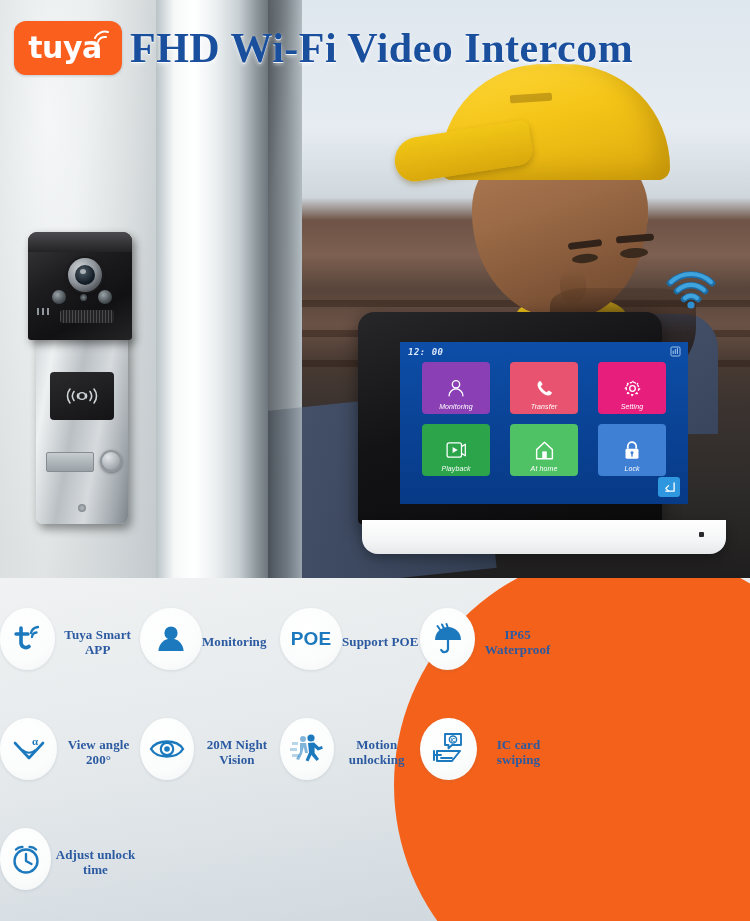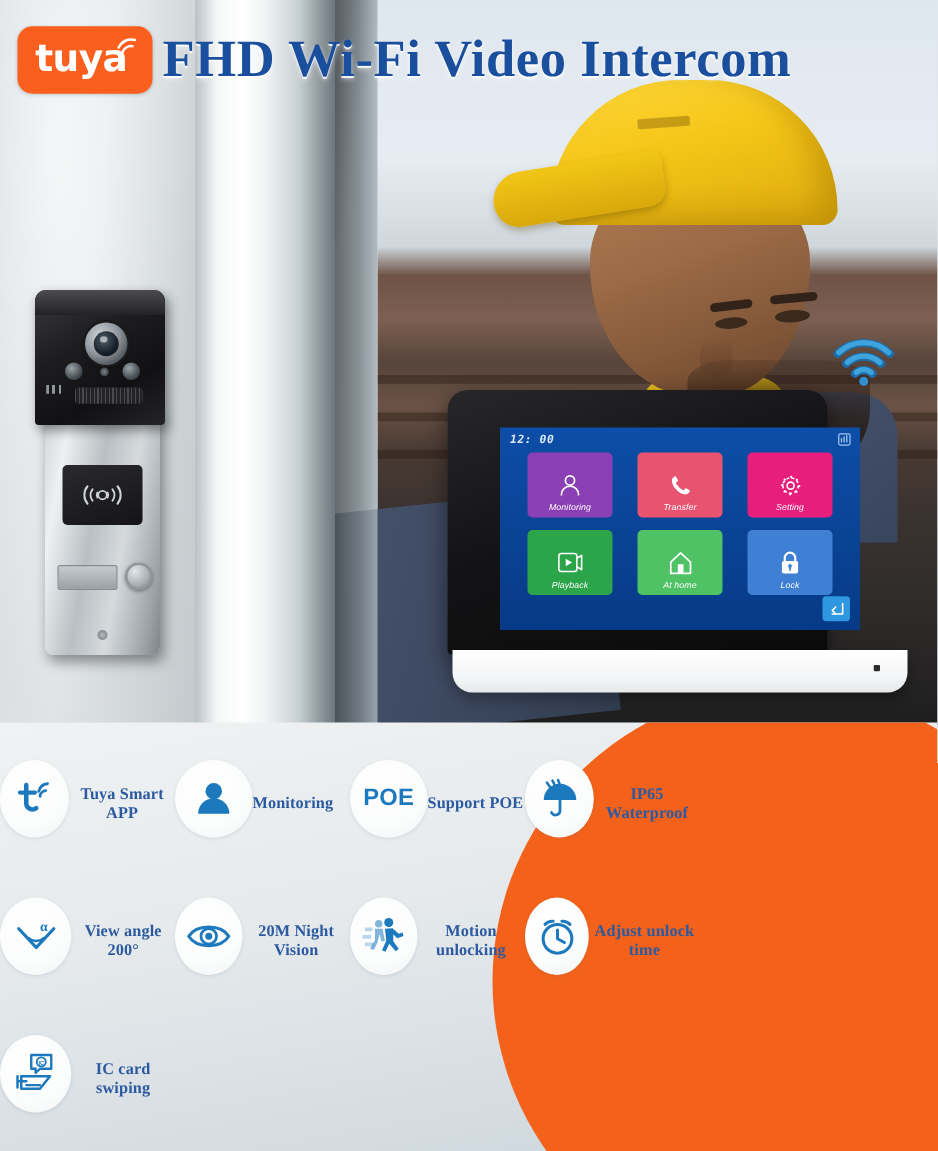--- a/index.html
+++ b/index.html
@@ -596,18 +596,6 @@
 
       <div class="feat">
         <div class="feat-circle">
-          <svg width="34" height="34" viewBox="0 0 34 34">
-            <circle cx="17" cy="19" r="11.5" fill="none" stroke="#1c79bd" stroke-width="2.4"></circle>
-            <path d="M17 12 L17 19 L22.5 22" fill="none" stroke="#1c79bd" stroke-width="2.4" stroke-linecap="round" stroke-linejoin="round"></path>
-            <path d="M7 7.5 A8 8 0 0 1 13.5 5" fill="none" stroke="#1c79bd" stroke-width="2.4" stroke-linecap="round"></path>
-            <path d="M27 7.5 A8 8 0 0 0 20.5 5" fill="none" stroke="#1c79bd" stroke-width="2.4" stroke-linecap="round"></path>
-          </svg>
-        </div>
-        <div class="feat-label">Adjust unlock time</div>
-      </div>
-
-      <div class="feat">
-        <div class="feat-circle">
           <svg width="36" height="34" viewBox="0 0 36 34">
             <path d="M15 2 L31 2 L31 13 L22 13 L18.5 16.4 L18.5 13 L15 13 Z" fill="none" stroke="#1c79bd" stroke-width="1.9" stroke-linejoin="round"></path>
             <circle cx="23" cy="7.5" r="3.6" fill="none" stroke="#1c79bd" stroke-width="1.5"></circle>
@@ -620,6 +608,18 @@
         <div class="feat-label">IC card swiping</div>
       </div>
 
+      <div class="feat">
+        <div class="feat-circle">
+          <svg width="34" height="34" viewBox="0 0 34 34">
+            <circle cx="17" cy="19" r="11.5" fill="none" stroke="#1c79bd" stroke-width="2.4"></circle>
+            <path d="M17 12 L17 19 L22.5 22" fill="none" stroke="#1c79bd" stroke-width="2.4" stroke-linecap="round" stroke-linejoin="round"></path>
+            <path d="M7 7.5 A8 8 0 0 1 13.5 5" fill="none" stroke="#1c79bd" stroke-width="2.4" stroke-linecap="round"></path>
+            <path d="M27 7.5 A8 8 0 0 0 20.5 5" fill="none" stroke="#1c79bd" stroke-width="2.4" stroke-linecap="round"></path>
+          </svg>
+        </div>
+        <div class="feat-label">Adjust unlock time</div>
+      </div>
+
     </div>
 
   </div>

